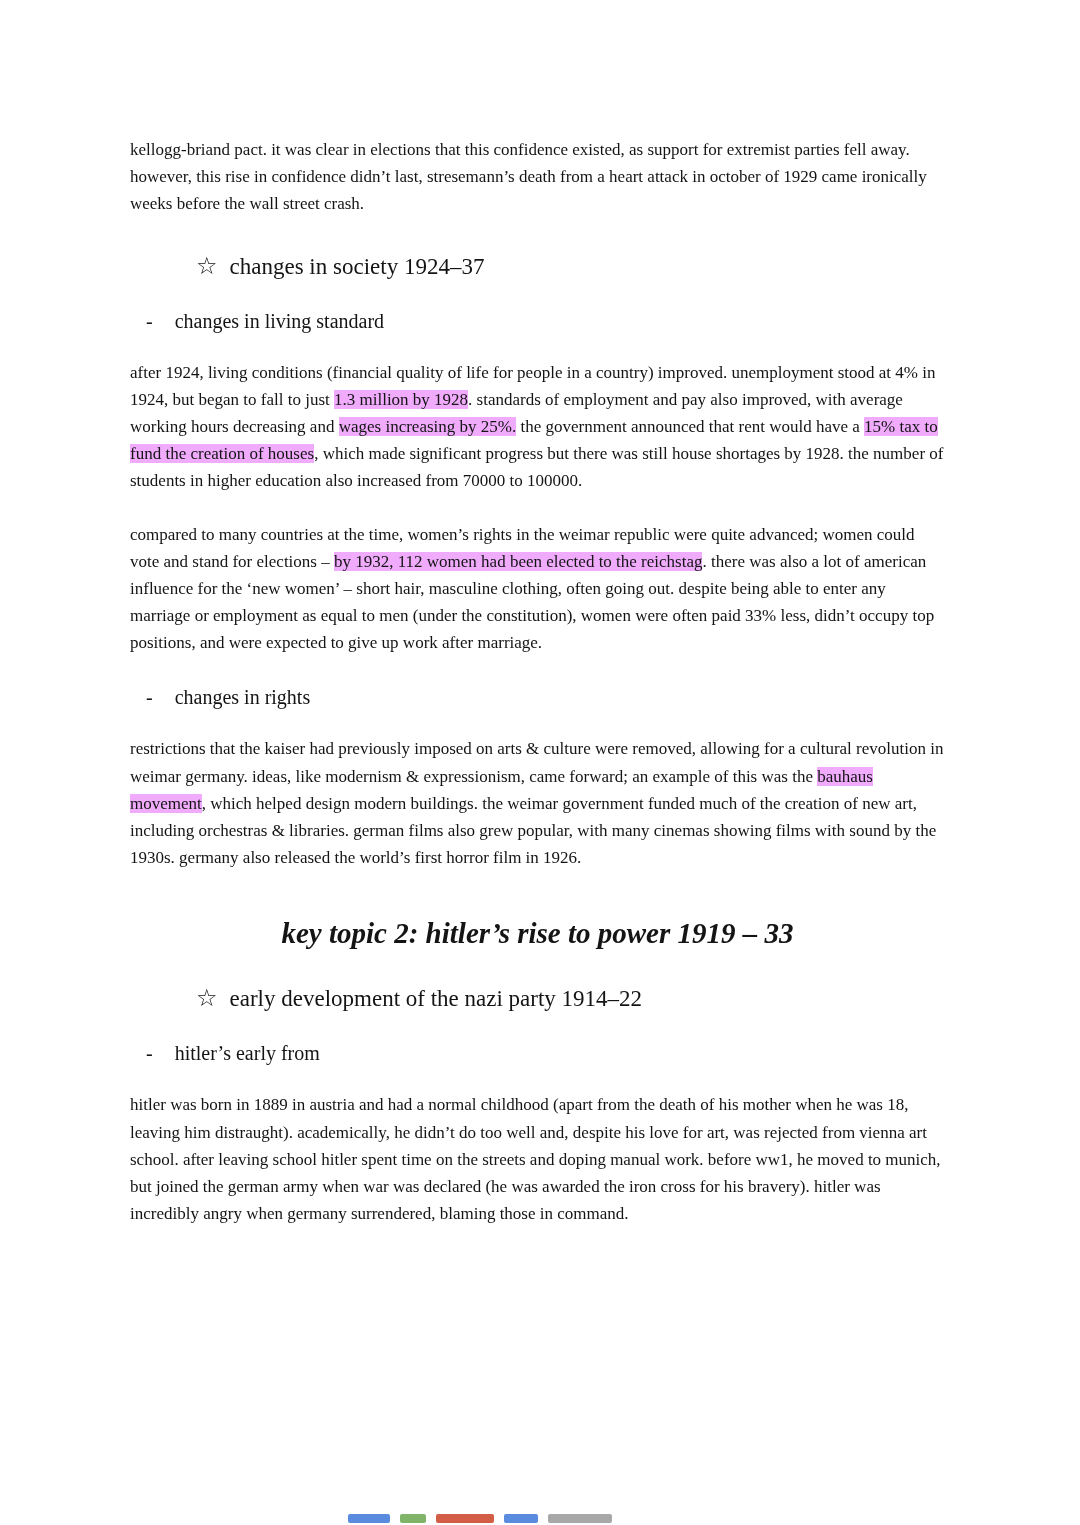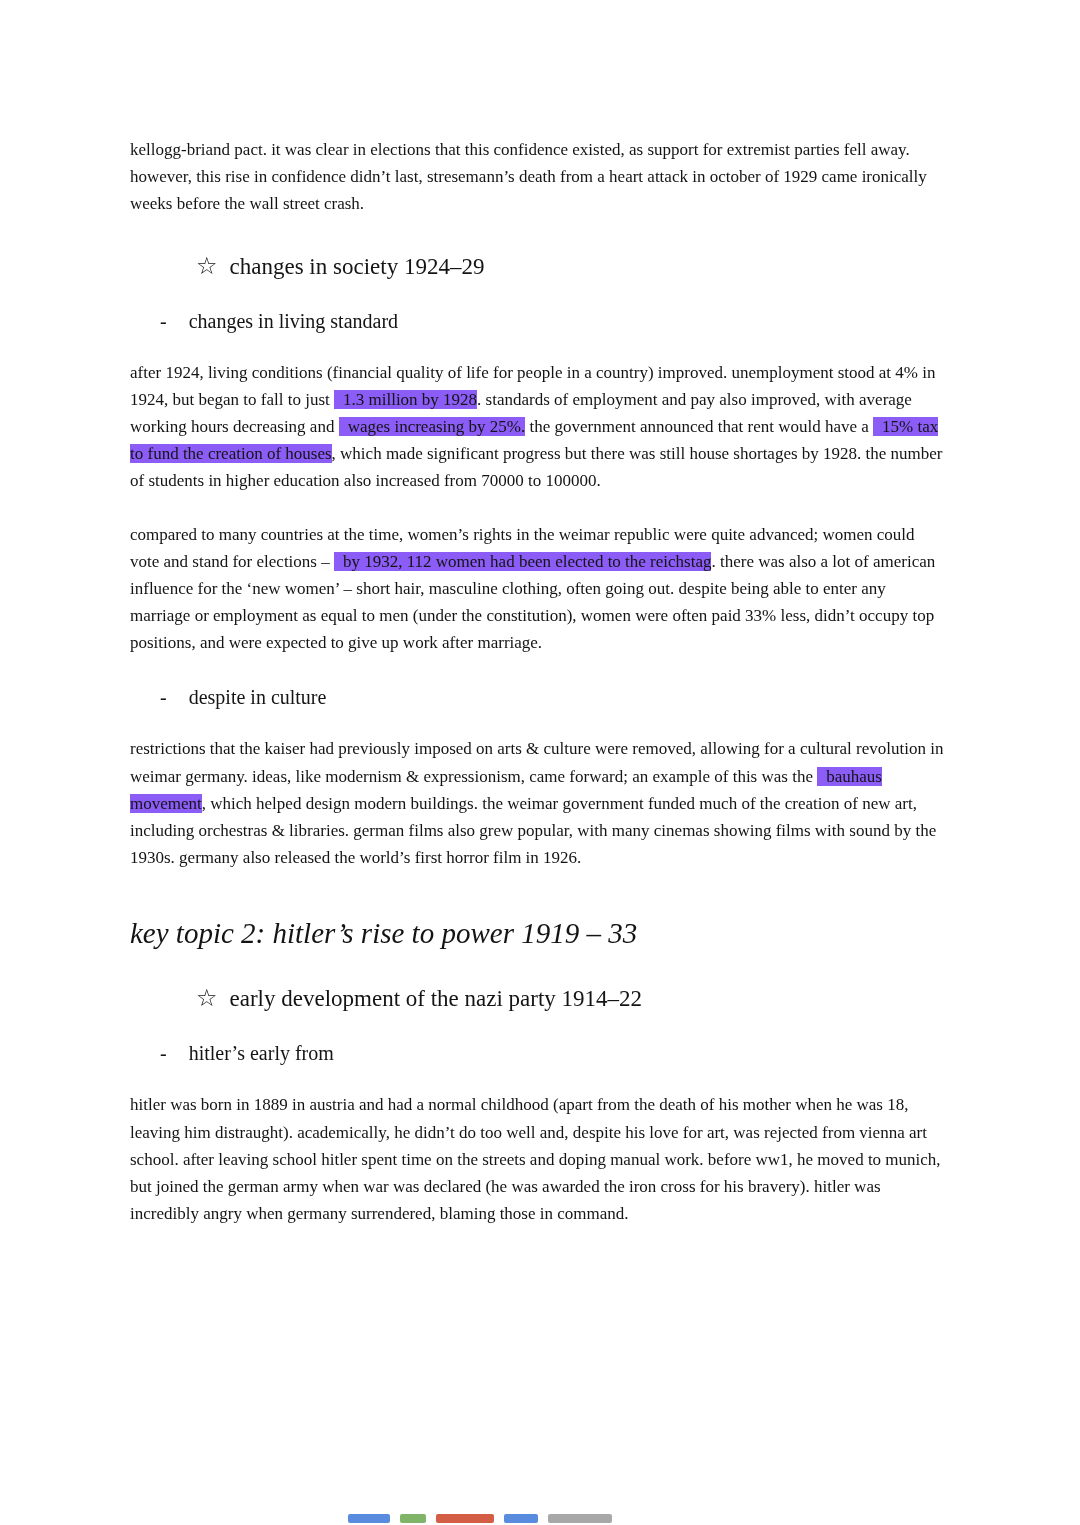--- a/index.html
+++ b/index.html
@@ -84,7 +84,7 @@
   <p class="body">kellogg-briand pact. it was clear in elections that this confidence existed, as support for extremist parties fell away. however, this rise in confidence didn’t last, stresemann’s death from a heart attack in october of 1929 came ironically weeks before the wall street crash.</p>
 
   <h2 class="star-heading">
-    <span class="star">☆</span><span>changes in society 1924–29</span>
+    <span class="star">☆</span><span>changes in society 1924–37</span>
   </h2>
 
   <h3 class="dash-heading">

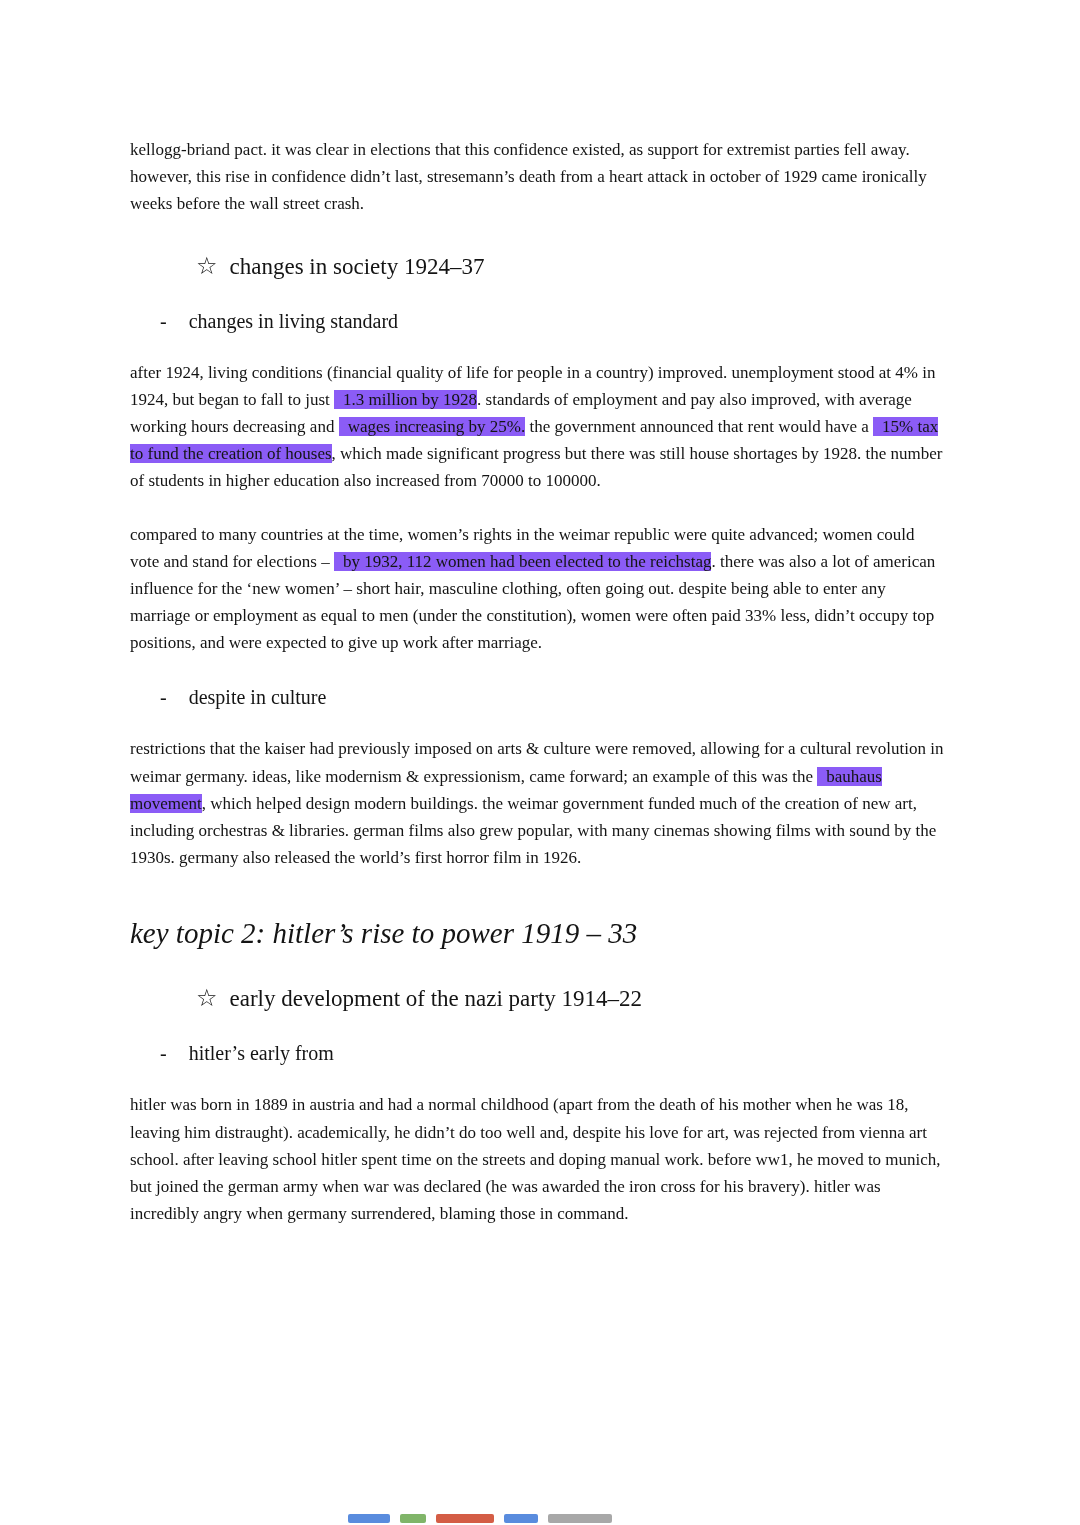--- a/index.html
+++ b/index.html
@@ -45,7 +45,7 @@
   h3.dash-heading {
     font-size: 20px;
     font-weight: 400;
-    margin: 30px 0 0 30px;
+    margin: 30px 0 0 16px;
     max-width: 780px;
   }
   h3.dash-heading .dash {

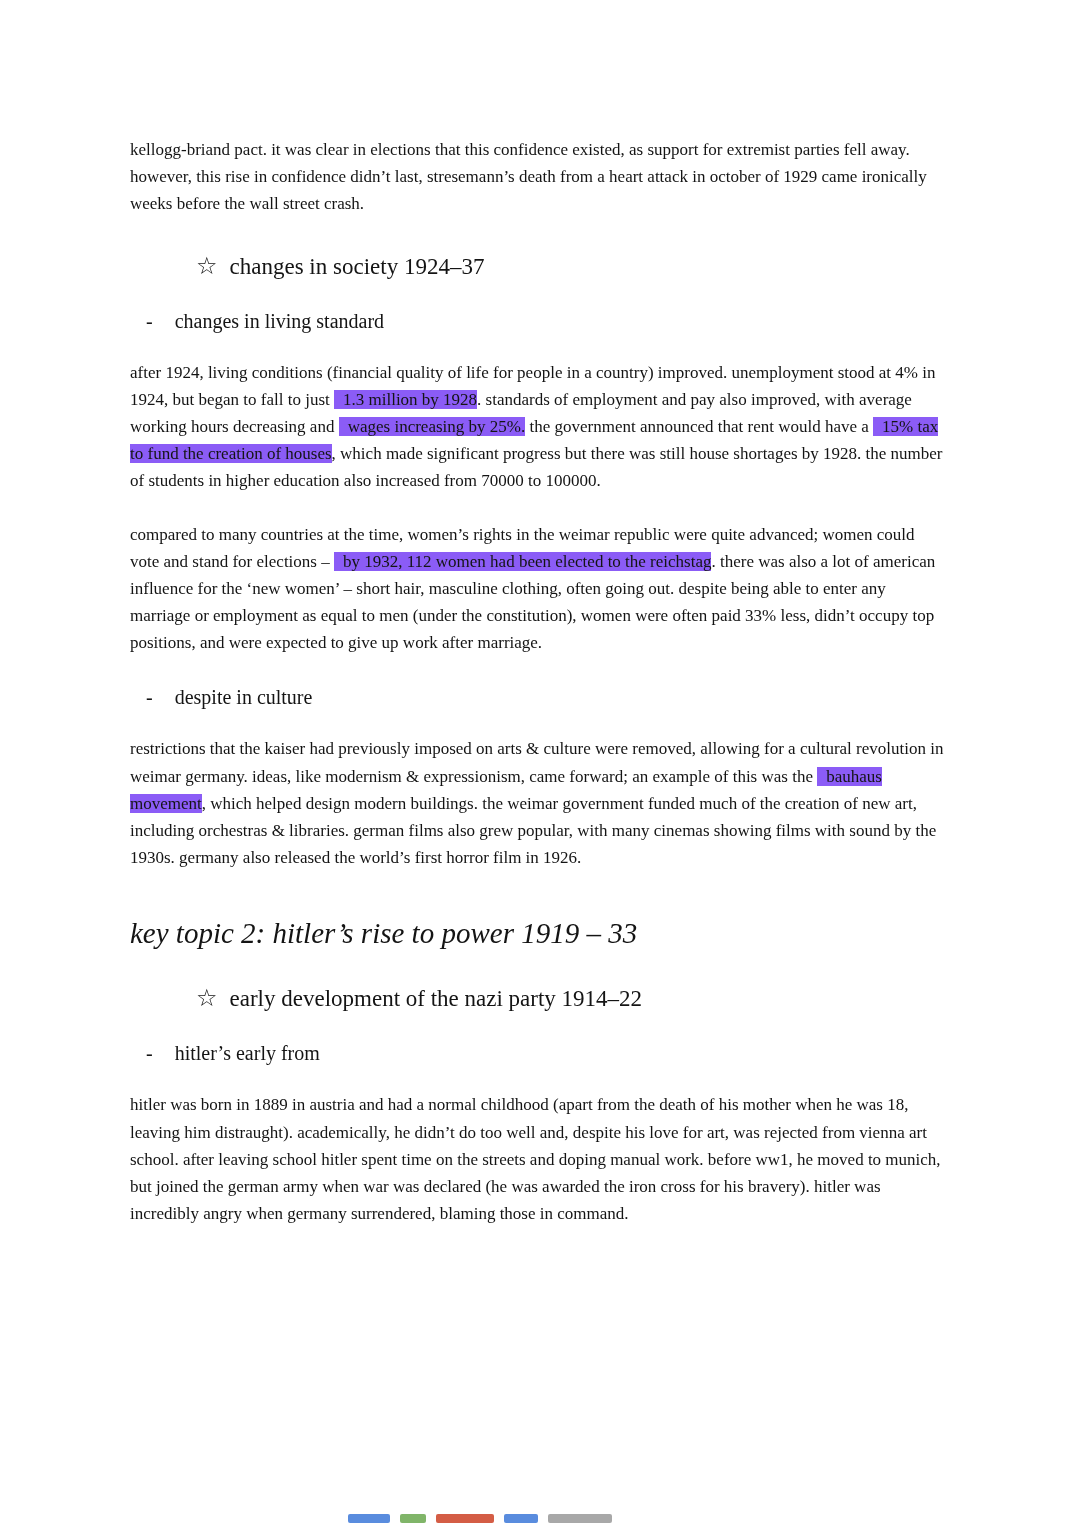--- a/index.html
+++ b/index.html
@@ -29,8 +29,7 @@
     margin-top: 0;
   }
   .hl {
-    background: #8b5cf6;
-    padding-left: 9px;
+    background: #f0abfc;
   }
   h2.star-heading {
     font-size: 23px;

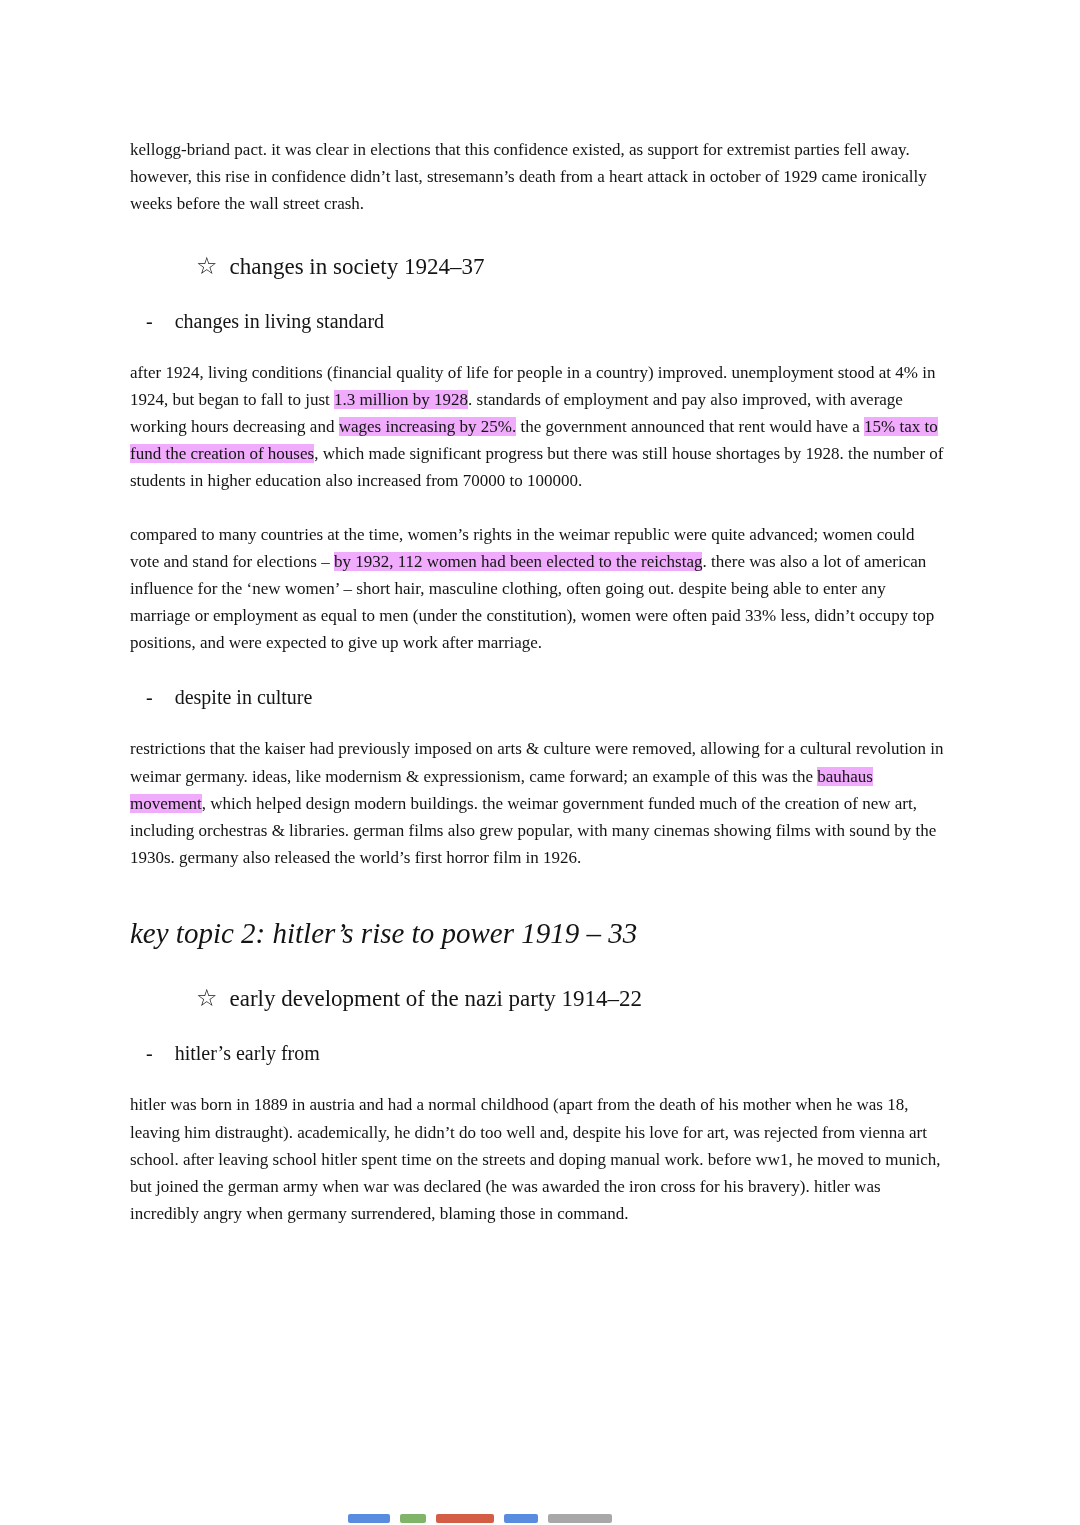--- a/index.html
+++ b/index.html
@@ -96,7 +96,7 @@
   <p class="body"><span>compared to many countries at the time, women’s rights in the weimar republic were quite advanced; women could vote and stand for elections – </span><span class="hl">by 1932, 112 women had been elected to the reichstag</span><span>. there was also a lot of american influence for the ‘new women’ – short hair, masculine clothing, often going out. despite being able to enter any marriage or employment as equal to men (under the constitution), women were often paid 33% less, didn’t occupy top positions, and were expected to give up work after marriage.</span></p>
 
   <h3 class="dash-heading">
-    <span class="dash">-</span><span>despite in culture</span>
+    <span class="dash">-</span><span>changes in rights</span>
   </h3>
 
   <p class="body"><span>restrictions that the kaiser had previously imposed on arts &amp; culture were removed, allowing for a cultural revolution in weimar germany. ideas, like modernism &amp; expressionism, came forward; an example of this was the </span><span class="hl">bauhaus movement</span><span>, which helped design modern buildings. the weimar government funded much of the creation of new art, including orchestras &amp; libraries. german films also grew popular, with many cinemas showing films with sound by the 1930s. germany also released the world’s first horror film in 1926.</span></p>

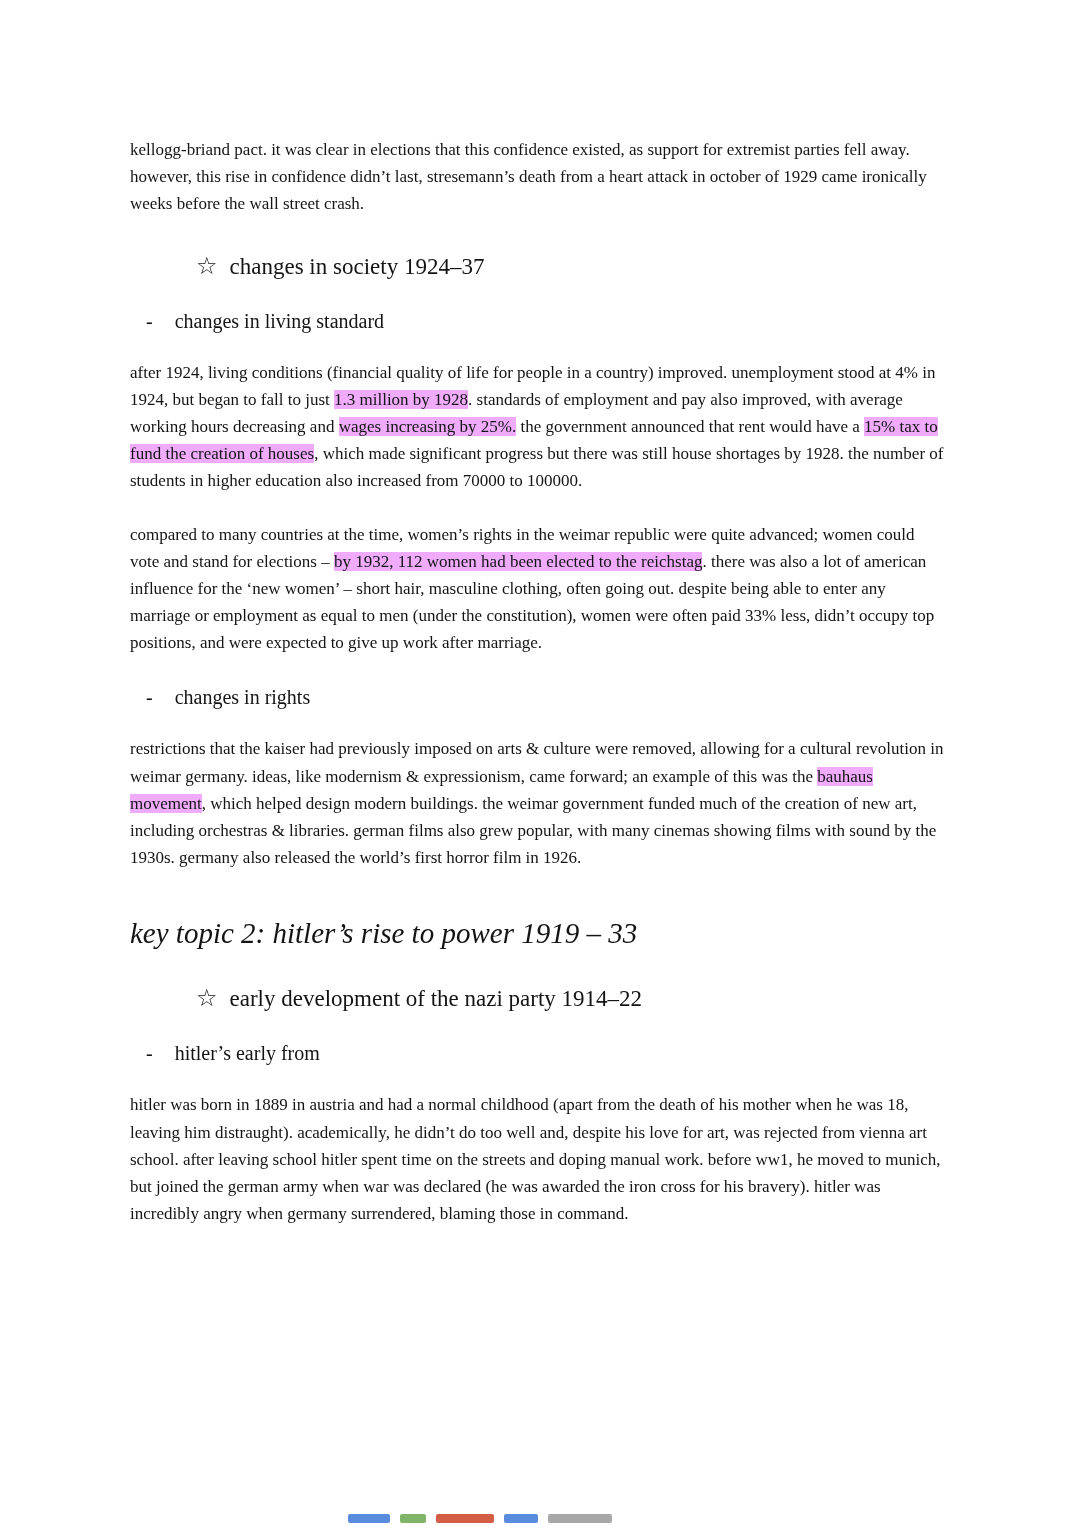--- a/index.html
+++ b/index.html
@@ -54,9 +54,10 @@
   h1.key-topic {
     font-size: 29px;
     font-style: italic;
-    font-weight: 400;
+    font-weight: 700;
     margin: 46px 0 0 0;
     max-width: 818px;
+    text-align: center;
   }
   .clipped-footer {
     position: absolute;

